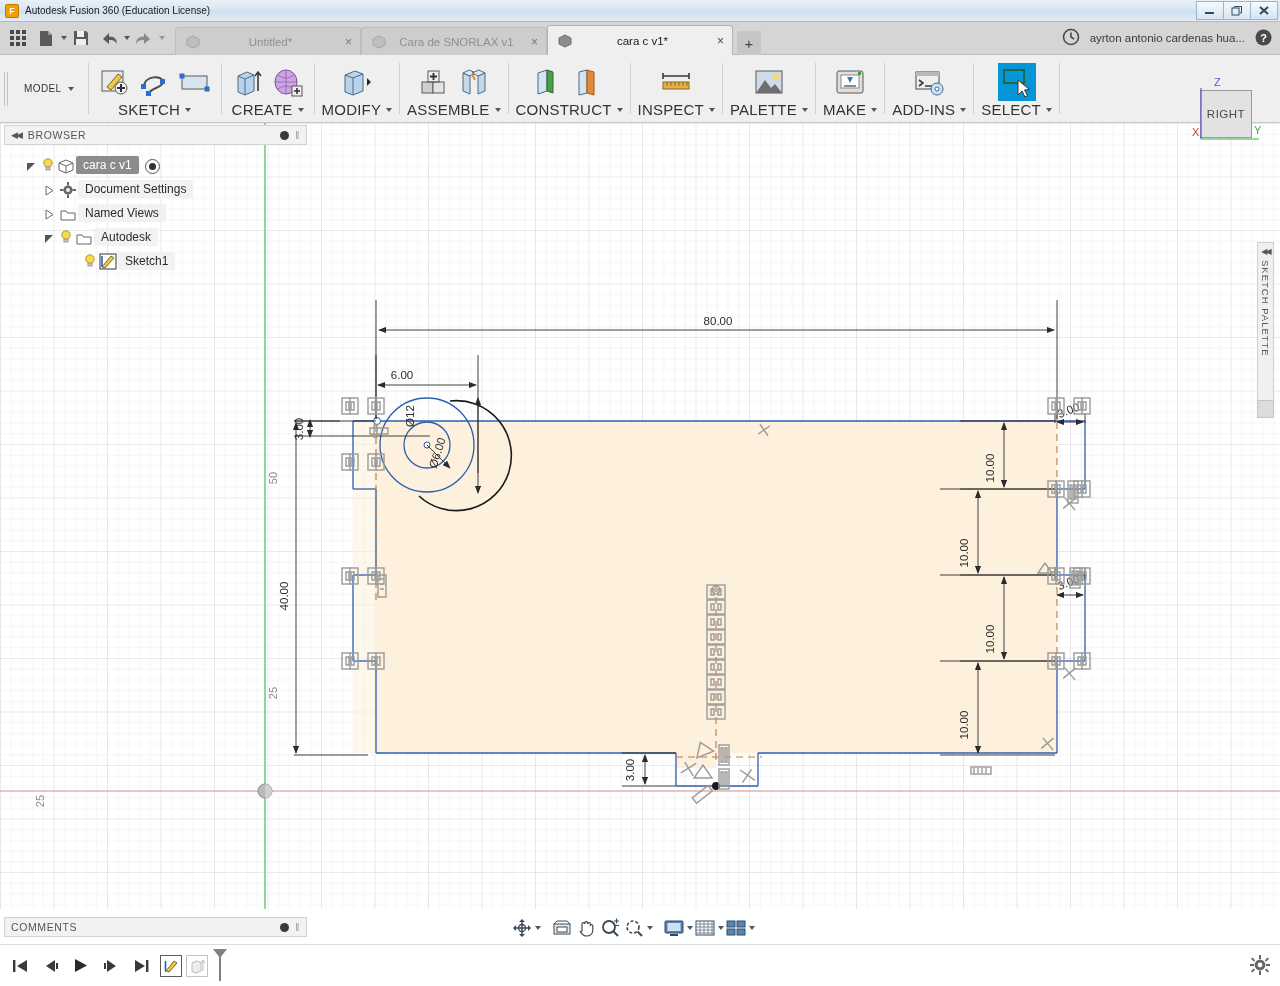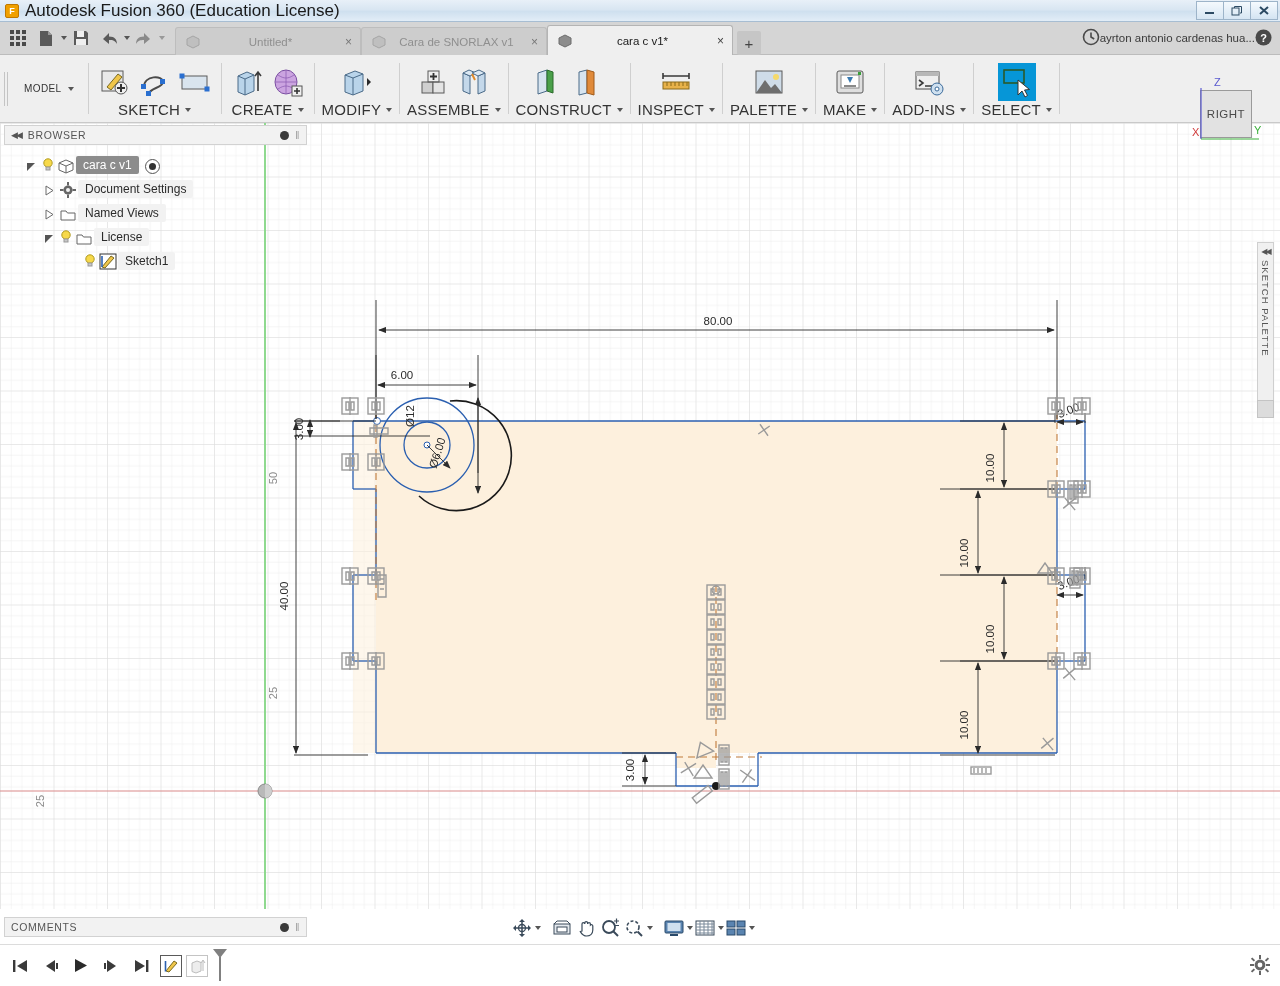--- a/index.html
+++ b/index.html
@@ -25,7 +25,7 @@
     background:#f0a000; border:1px solid #c07800; border-radius:2px;
     color:#fff; font-size:9px; line-height:12px; text-align:center; font-weight:bold;
   }
-  .titlebar .title { font-size:17px; color:#1a1a1a; }
+  .titlebar .title { font-size:10px; color:#1a1a1a; }
   .win-btns { position:absolute; right:2px; top:1px; display:flex; gap:0px; }
   .win-btn {
     width:28px;height:19px; border:1px solid #9db4c9;

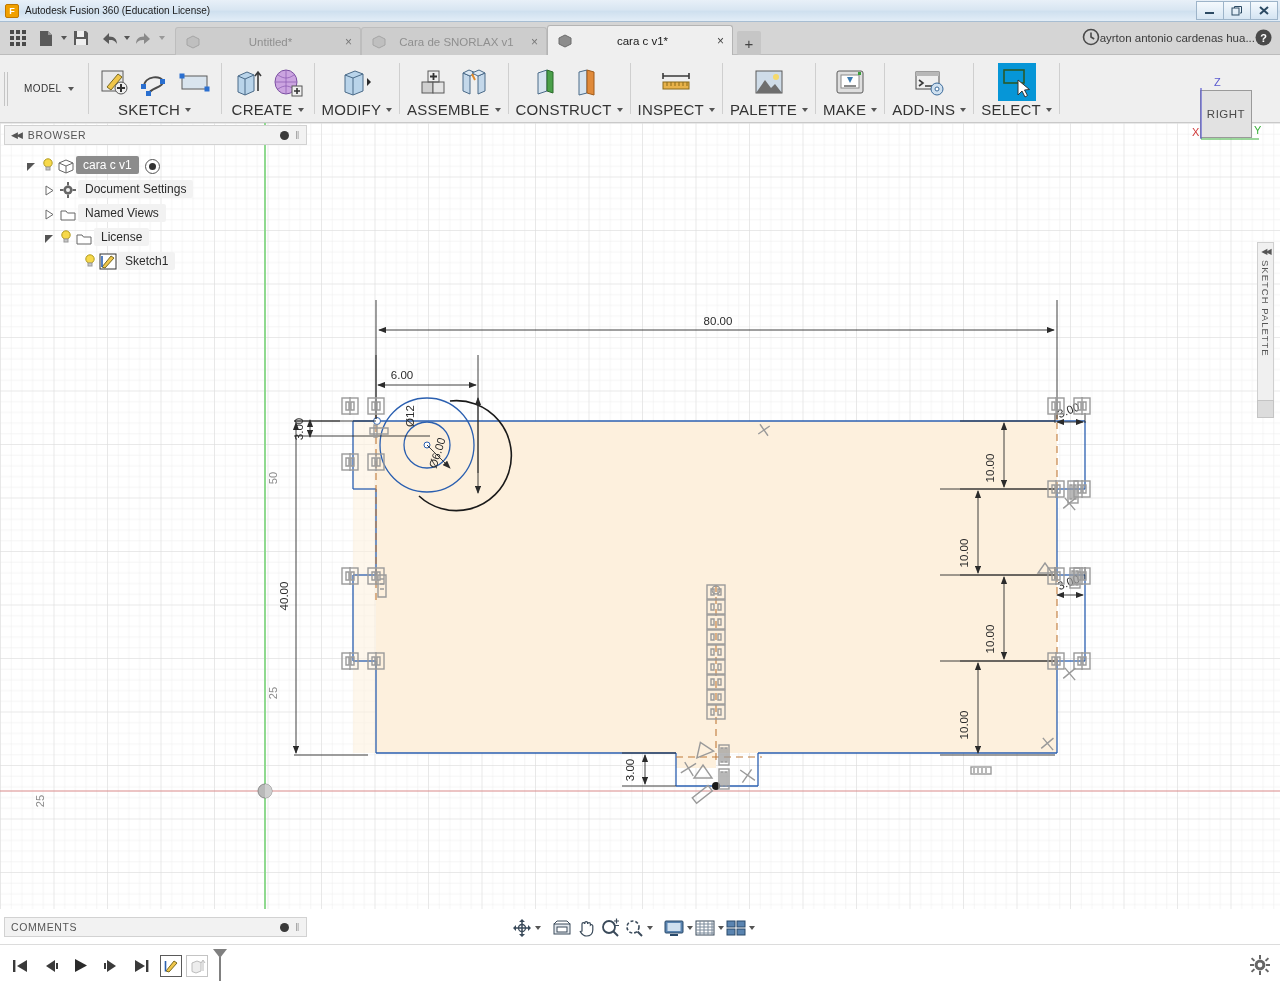--- a/index.html
+++ b/index.html
@@ -66,7 +66,7 @@
   .tab.active .x { color:#444; }
   .plusbtn { width:24px;height:24px; margin:6px 0 0 4px; display:flex;align-items:center;justify-content:center;
              background:#c6c6c6; color:#444; font-size:15px; border-radius:2px; }
-  .qright { margin-left:auto; display:flex; align-items:center; padding-right:8px; }
+  .qright { margin-left:auto; display:flex; align-items:center; gap:10px; padding-right:8px; }
   .qright .user { font-size:11.5px; color:#3a3a3a; }
 
   

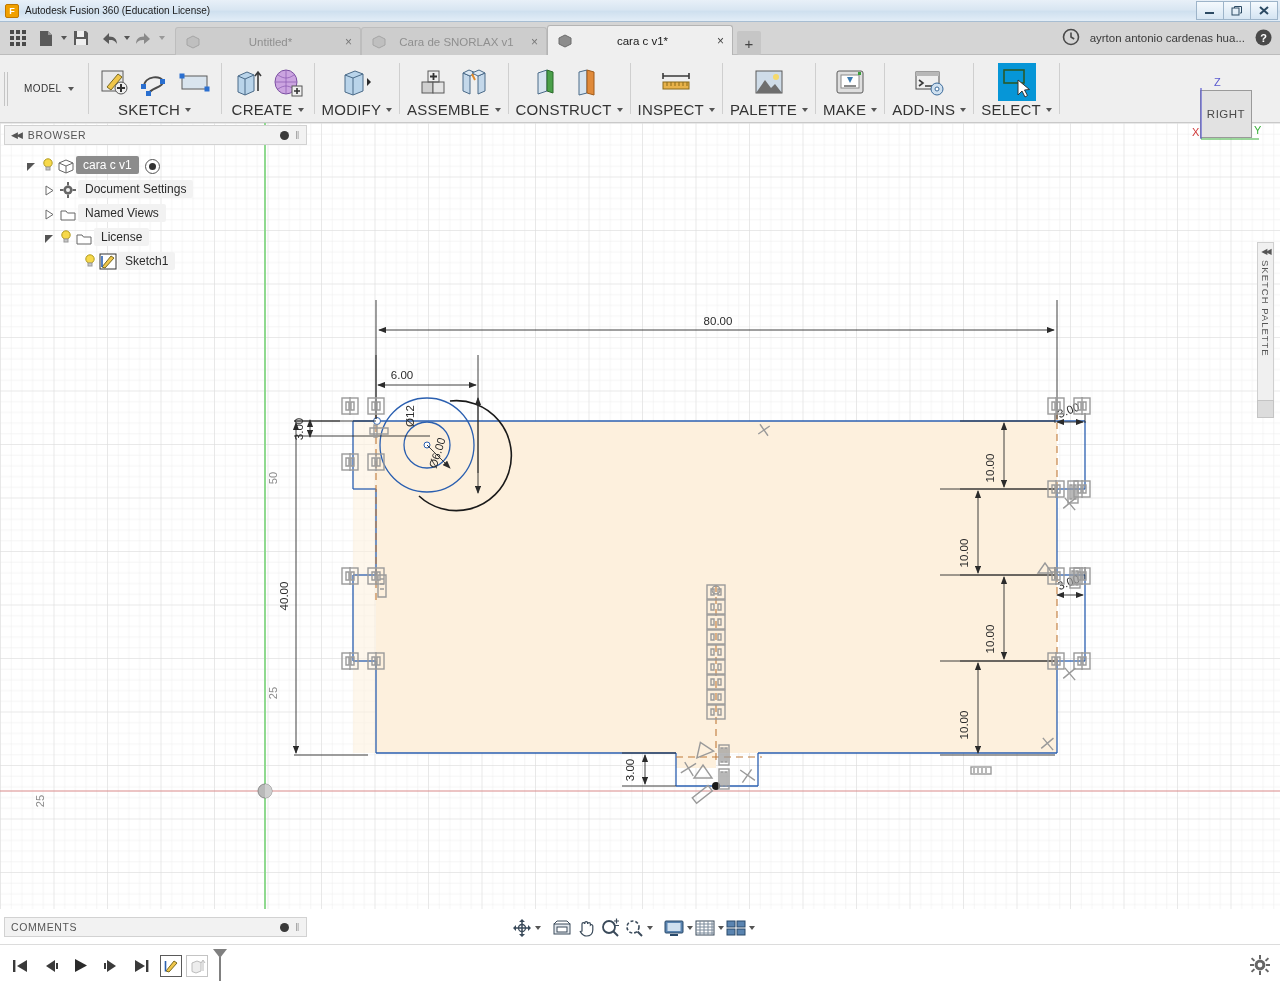--- a/index.html
+++ b/index.html
@@ -893,7 +893,7 @@
             <path d="M1 3 h5 l1.5 2 H15 v7 H1 Z" fill="#fff" stroke="#666"></path>
           </svg>
       </span>
-      <span class="lbl">License</span>
+      <span class="lbl">Autodesk</span>
     </div>
 
     <div class="trow" style="padding-left:78px">

